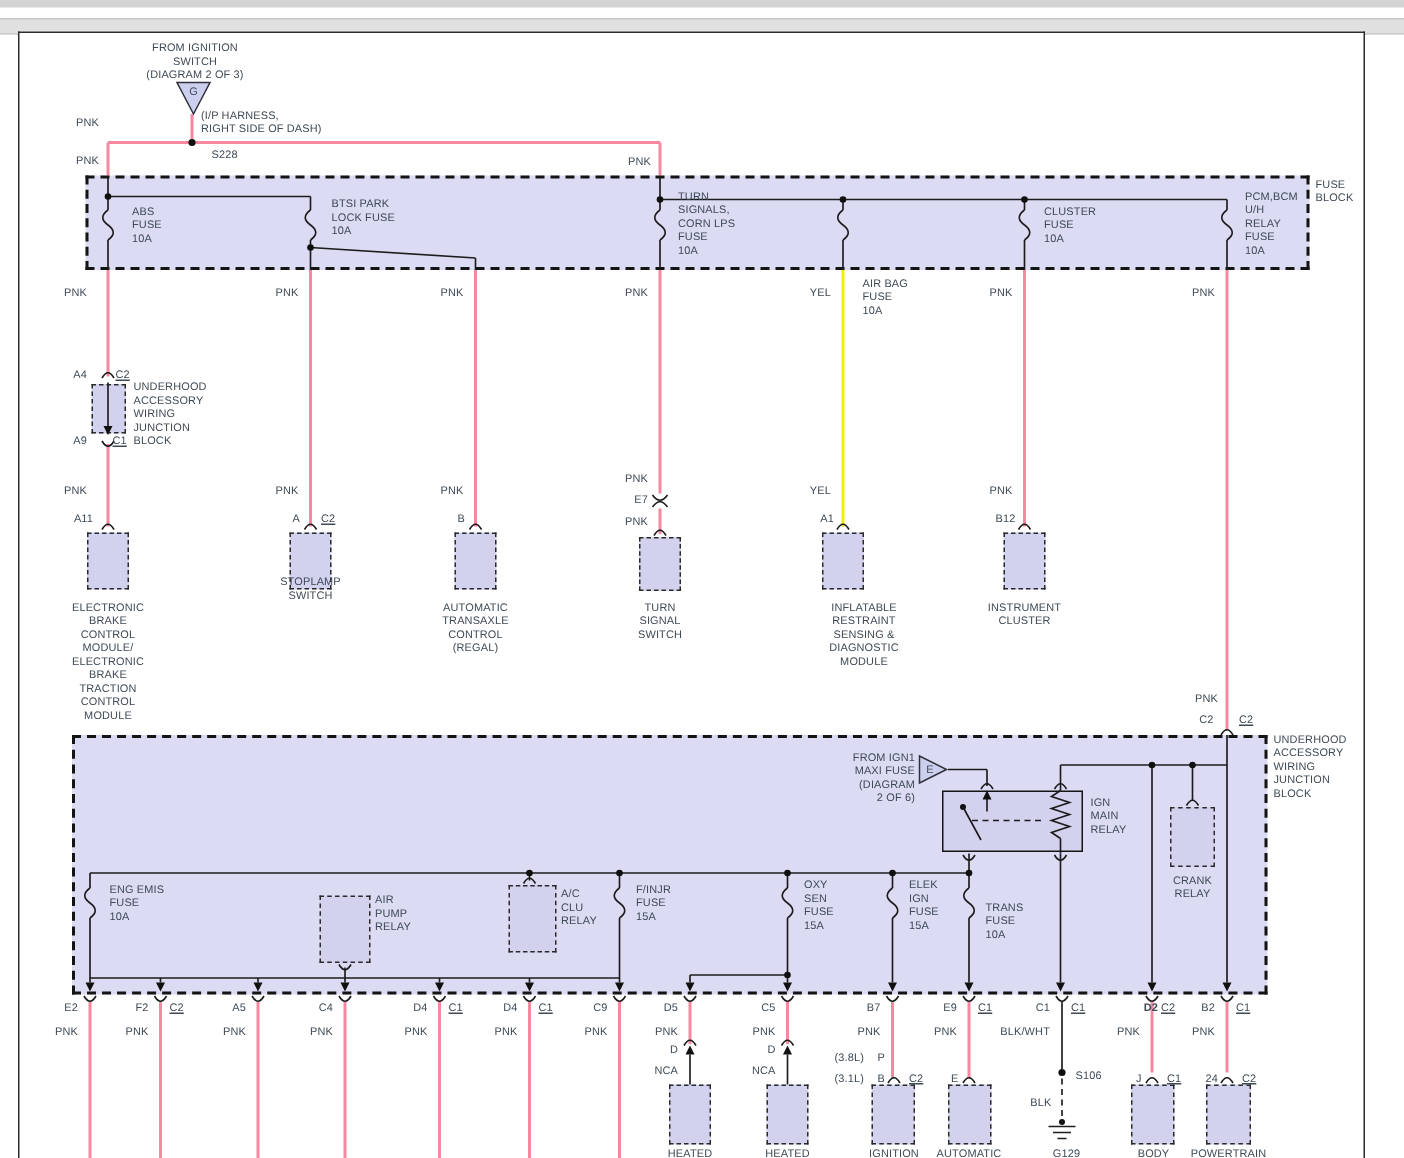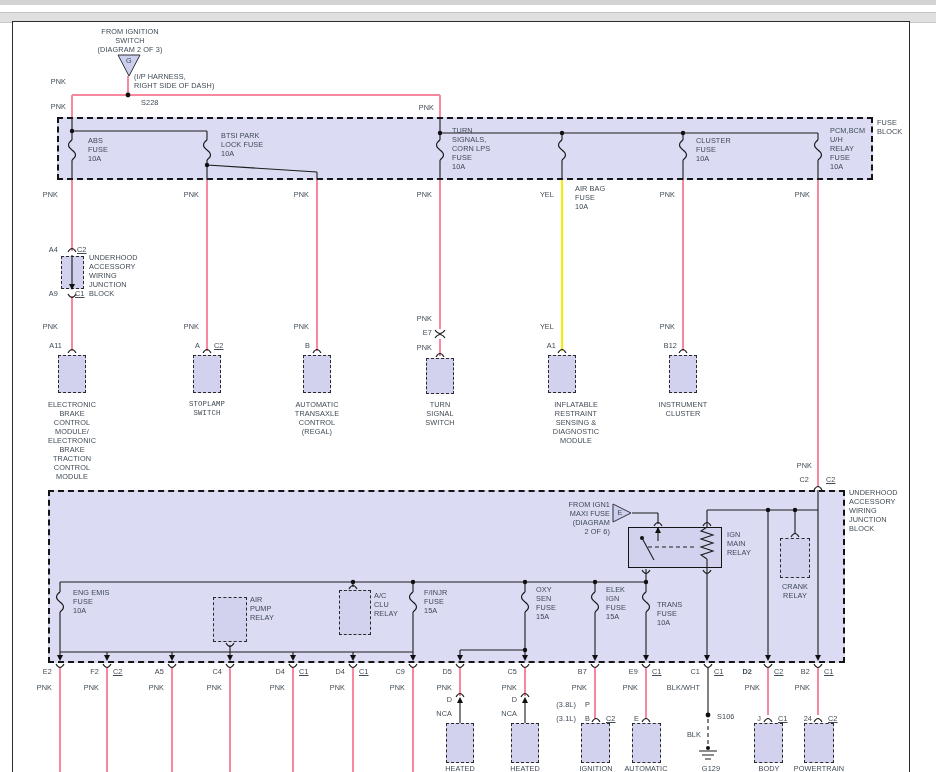--- a/index.html
+++ b/index.html
@@ -232,7 +232,7 @@
 TRACTION
 CONTROL
 MODULE</div>
-      <div class="lbl c" style="left: 207px; top: 400px; font-family: Liberation Mono, monospace;">STOPLAMP
+      <div class="lbl c" style="left: 207px; top: 383px;">STOPLAMP
 SWITCH</div>
       <div class="lbl c" style="left: 317px; top: 400px;">AUTOMATIC
 TRANSAXLE

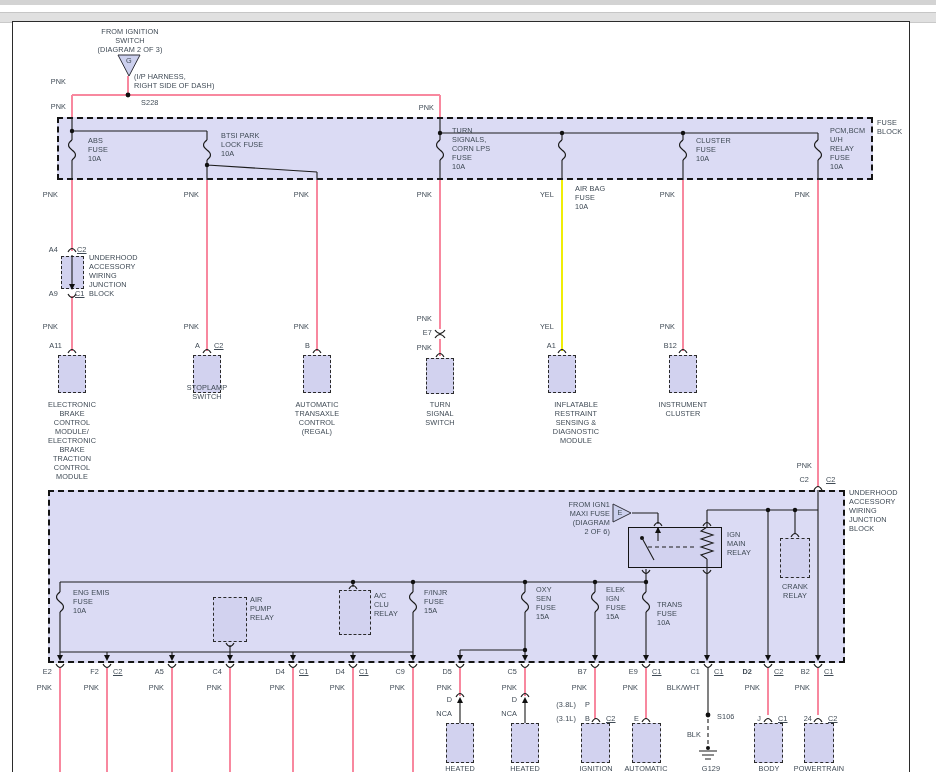--- a/index.html
+++ b/index.html
@@ -306,7 +306,7 @@
       <div class="lbl u" style="left: 652px; top: 667px;">C1</div>
       <div class="lbl r" style="left: 700px; top: 667px;">C1</div>
       <div class="lbl u" style="left: 714px; top: 667px;">C1</div>
-      <div class="lbl r" style="left: 752px; top: 667px; font-weight: bold;">D2</div>
+      <div class="lbl r" style="left: 772px; top: 667px; font-weight: bold;">D2</div>
       <div class="lbl u" style="left: 774px; top: 667px;">C2</div>
       <div class="lbl r" style="left: 810px; top: 667px;">B2</div>
       <div class="lbl u" style="left: 824px; top: 667px;">C1</div>

